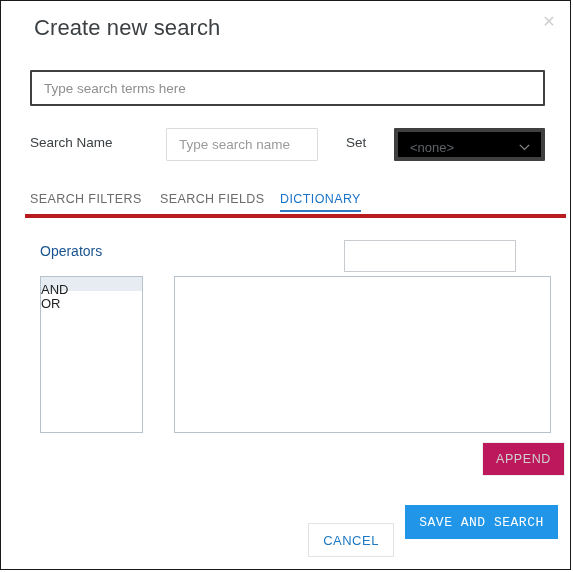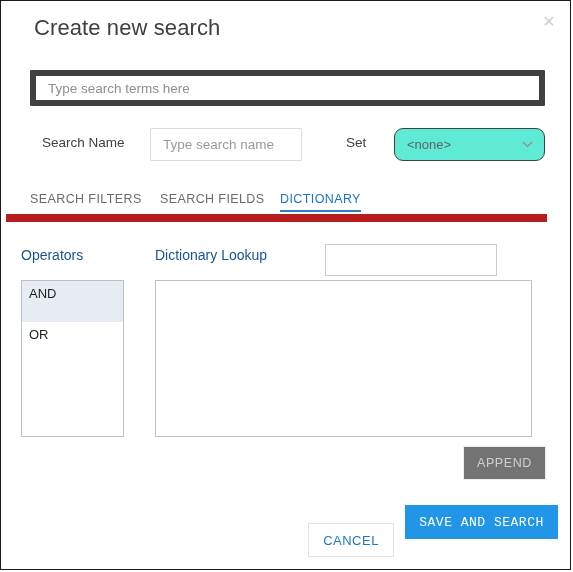--- a/index.html
+++ b/index.html
@@ -54,7 +54,7 @@
     width: 515px;
     height: 36px;
     box-sizing: border-box;
-    border: 6px solid #404040;
+    border: 2px solid #404040;
     background: #ffffff;
     font-family: "Liberation Sans", sans-serif;
     font-size: 13.5px;

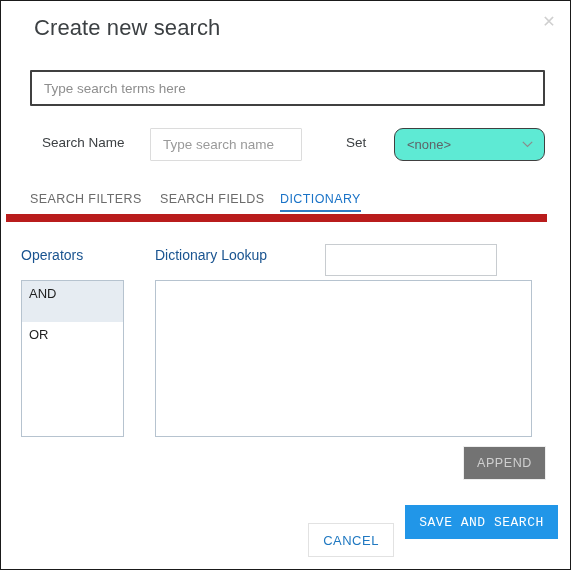--- a/index.html
+++ b/index.html
@@ -75,7 +75,7 @@
   }
   .lbl-search-name {
     position: absolute;
-    left: 12px;
+    left: 0px;
     top: 7px;
     font-size: 13.5px;
     color: #3c4043;

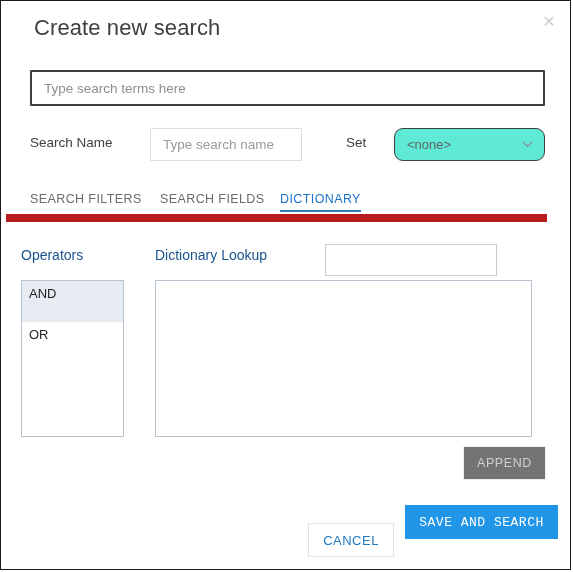--- a/index.html
+++ b/index.html
@@ -82,7 +82,7 @@
   }
   .input-search-name {
     position: absolute;
-    left: 120px;
+    left: 136px;
     top: 0px;
     width: 152px;
     height: 33px;

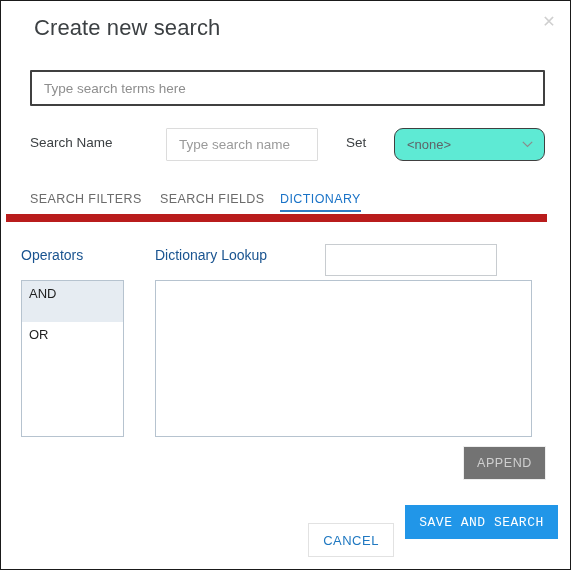--- a/index.html
+++ b/index.html
@@ -111,10 +111,10 @@
     width: 151px;
     height: 33px;
     box-sizing: border-box;
-    border: 1px solid #404040;
-    background: #5eead4;
-    cursor: pointer;
-    border-radius: 9px;
+    border: 4px solid #404040;
+    background: #000000;
+    cursor: pointer;
+    border-radius: 1px;
   }
   .set-select-value {
     position: absolute;

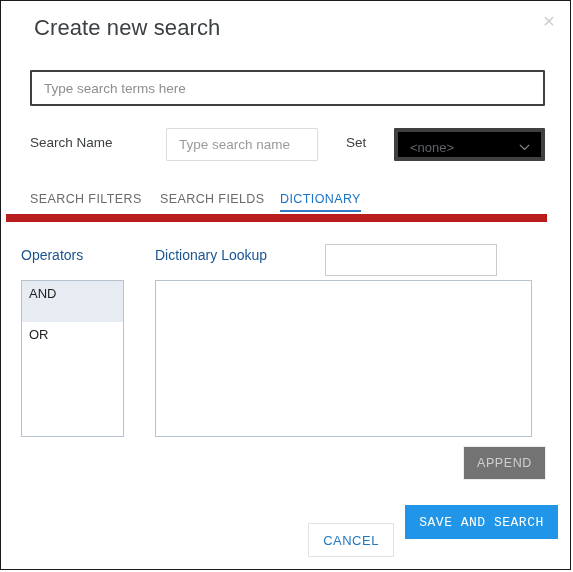--- a/index.html
+++ b/index.html
@@ -165,12 +165,12 @@
   
   .panel {
     position: absolute;
-    left: 5px;
+    left: 24px;
     top: 213px;
     width: 541px;
     height: 270px;
     box-sizing: border-box;
-    border-top: 8px solid #b91c1c;
+    border-top: 4px solid #b91c1c;
     background: #ffffff;
   }
   .lbl-operators {

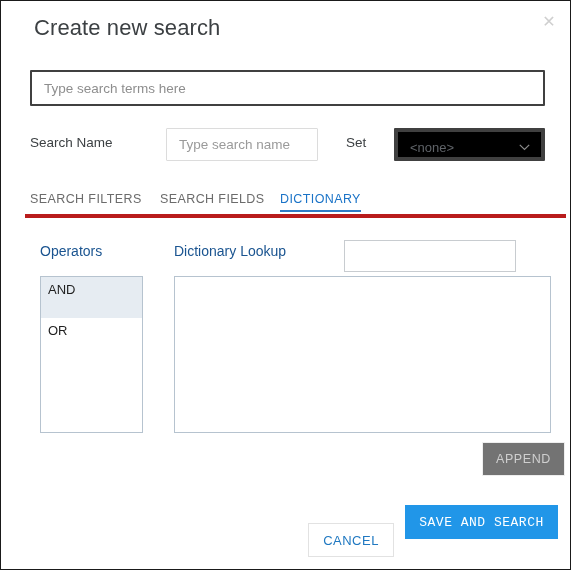--- a/index.html
+++ b/index.html
@@ -321,7 +321,6 @@
 
   <div class="panel">
     <div class="lbl-operators">Operators</div>
-    <div class="lbl-dictionary-lookup">Dictionary Lookup</div>
 
     <input class="lookup-input" type="text" placeholder="" style="">
 

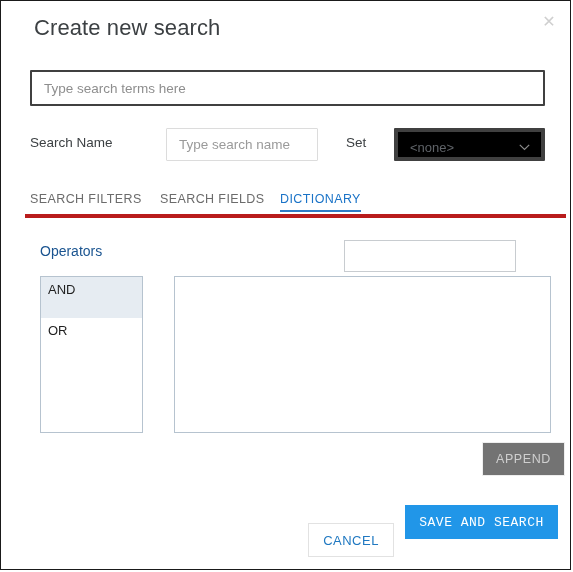--- a/index.html
+++ b/index.html
@@ -215,9 +215,8 @@
     overflow: auto;
   }
   .op-item {
-    height: 41px;
+    height: 14px;
     line-height: 25px;
-    padding-left: 7px;
     font-size: 13px;
     color: #1f1f1f;
     cursor: pointer;

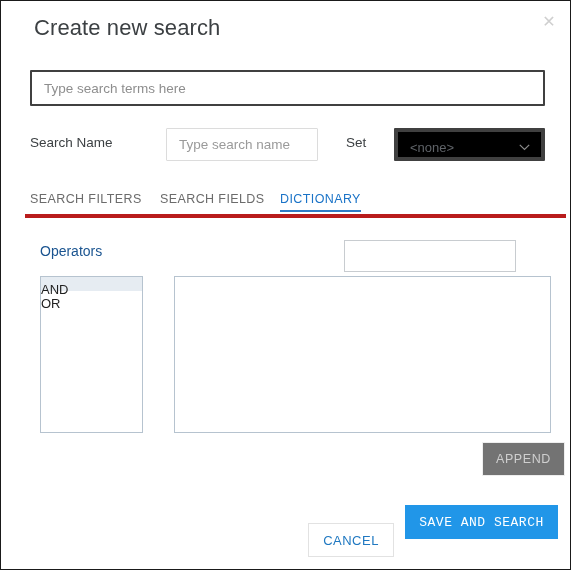--- a/index.html
+++ b/index.html
@@ -248,7 +248,7 @@
     height: 34px;
     box-sizing: border-box;
     border: 1px solid #eeeeee;
-    background: #737373;
+    background: #be185d;
     color: #cfcfcf;
     font-family: "Liberation Sans", sans-serif;
     font-size: 12.5px;

